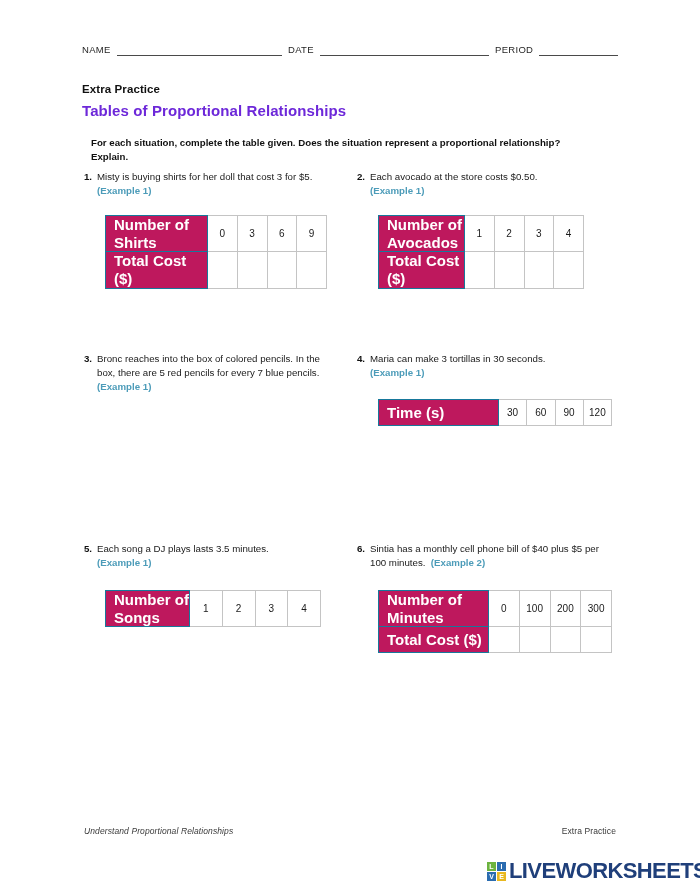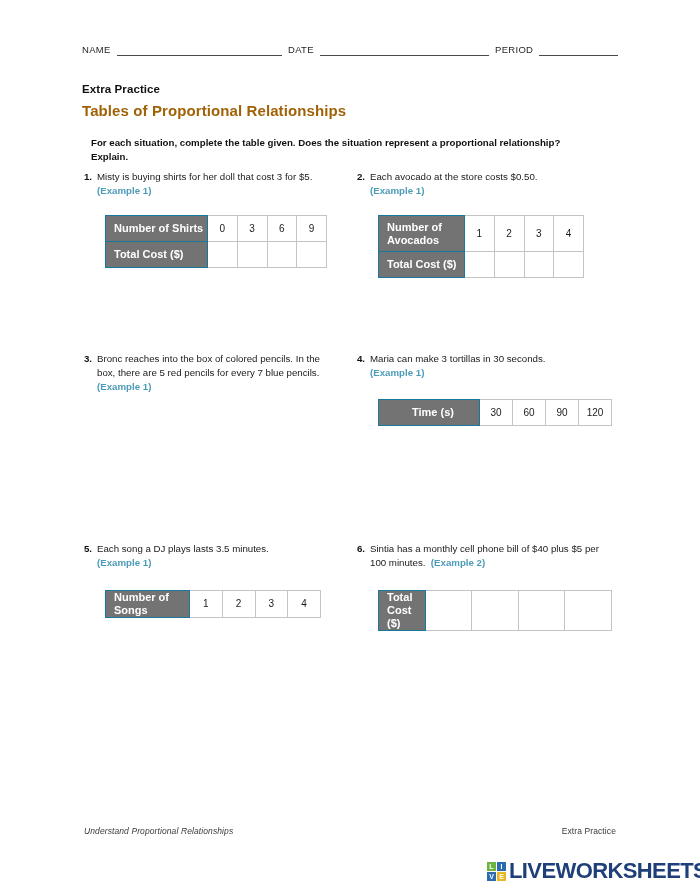--- a/index.html
+++ b/index.html
@@ -68,7 +68,7 @@
     top: 102px;
     font-size: 15px;
     font-weight: bold;
-    color: #a16207;
+    color: #6d28d9;
     letter-spacing: .1px;
   }
   .directions {

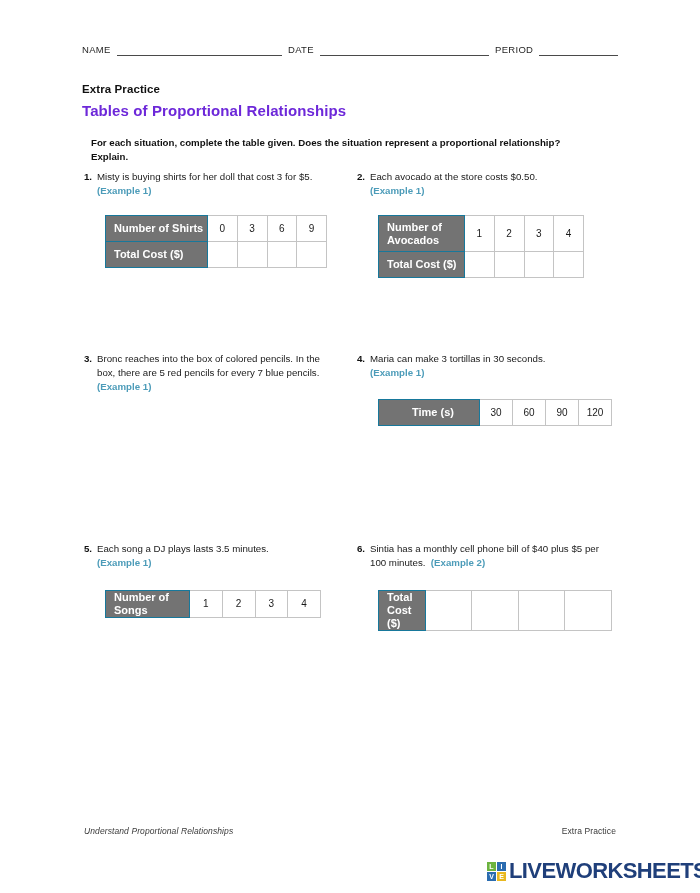--- a/index.html
+++ b/index.html
@@ -129,13 +129,13 @@
     background: #ffffff;
   }
   .ptable td.hcell {
-    background: #737373;
+    background: #be185d;
     color: #ffffff;
     font-weight: bold;
     text-align: left;
     padding: 0 0 0 8px;
     border: 1px solid #17789b;
-    font-size: 11px;
+    font-size: 15px;
     line-height: 1.18;
   }
   .ptable td.hcell.tall { height: 36px; }

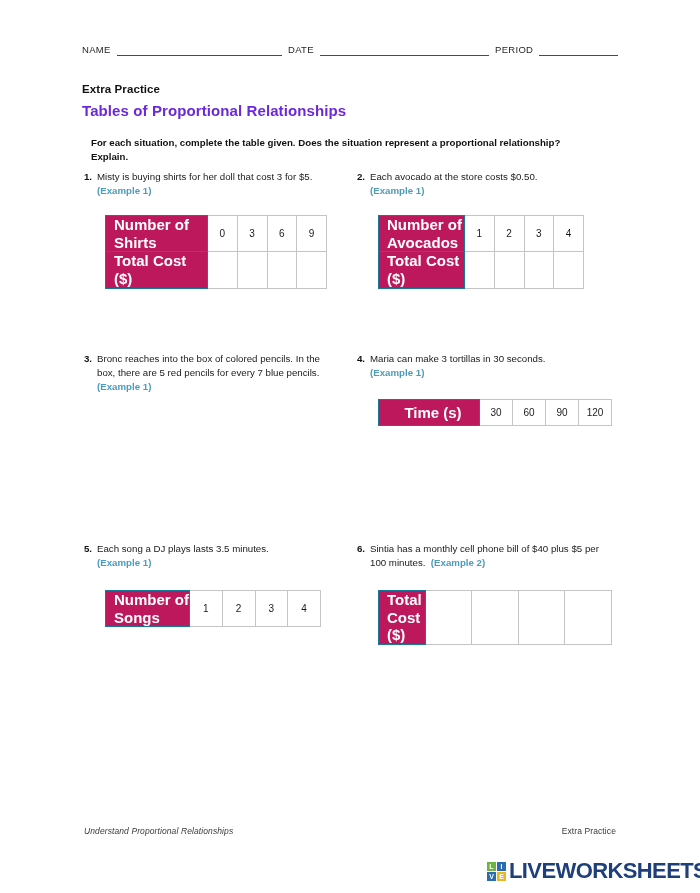--- a/index.html
+++ b/index.html
@@ -286,7 +286,7 @@
   <table class="ptable" style="left:378px; top:399px; width:234px;">
     <tbody>
         <tr>
-      <td class="hcell" style="width:101px;text-align:center;">Time (s)</td>
+      <td class="hcell" style="width:120px;">Time (s)</td>
       <td>30</td>
       <td>60</td>
       <td>90</td>

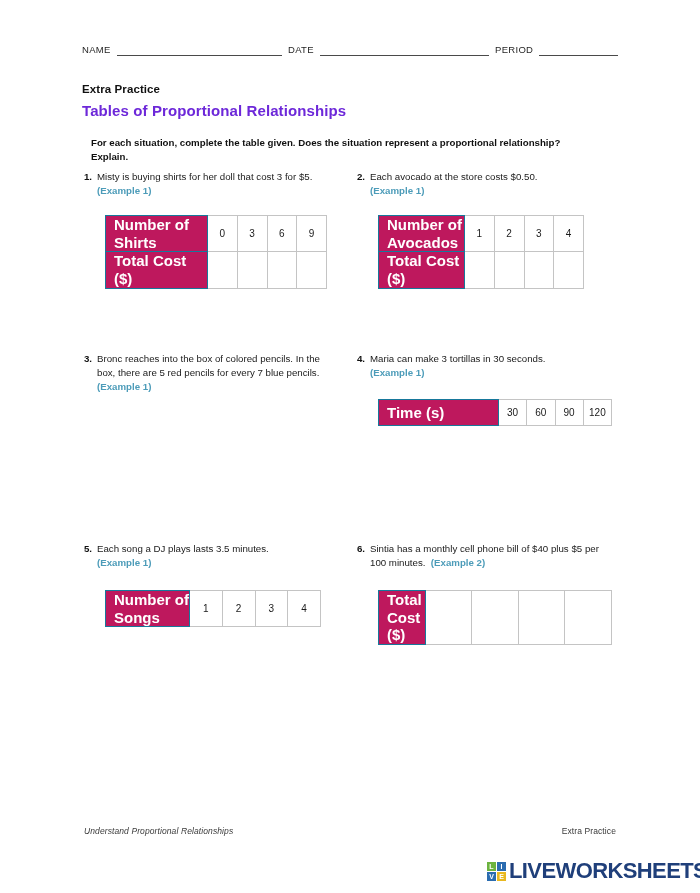--- a/index.html
+++ b/index.html
@@ -321,6 +321,13 @@
   </div>
   <table class="ptable" style="left:378px; top:590px; width:234px;">
     <tbody>
+        <tr>
+      <td class="hcell" style="width:110px;">Number of Minutes</td>
+      <td>0</td>
+      <td>100</td>
+      <td>200</td>
+      <td>300</td>
+    </tr>
     <tr>
       <td class="hcell">Total Cost ($)</td>
       <td class="blank"></td>

